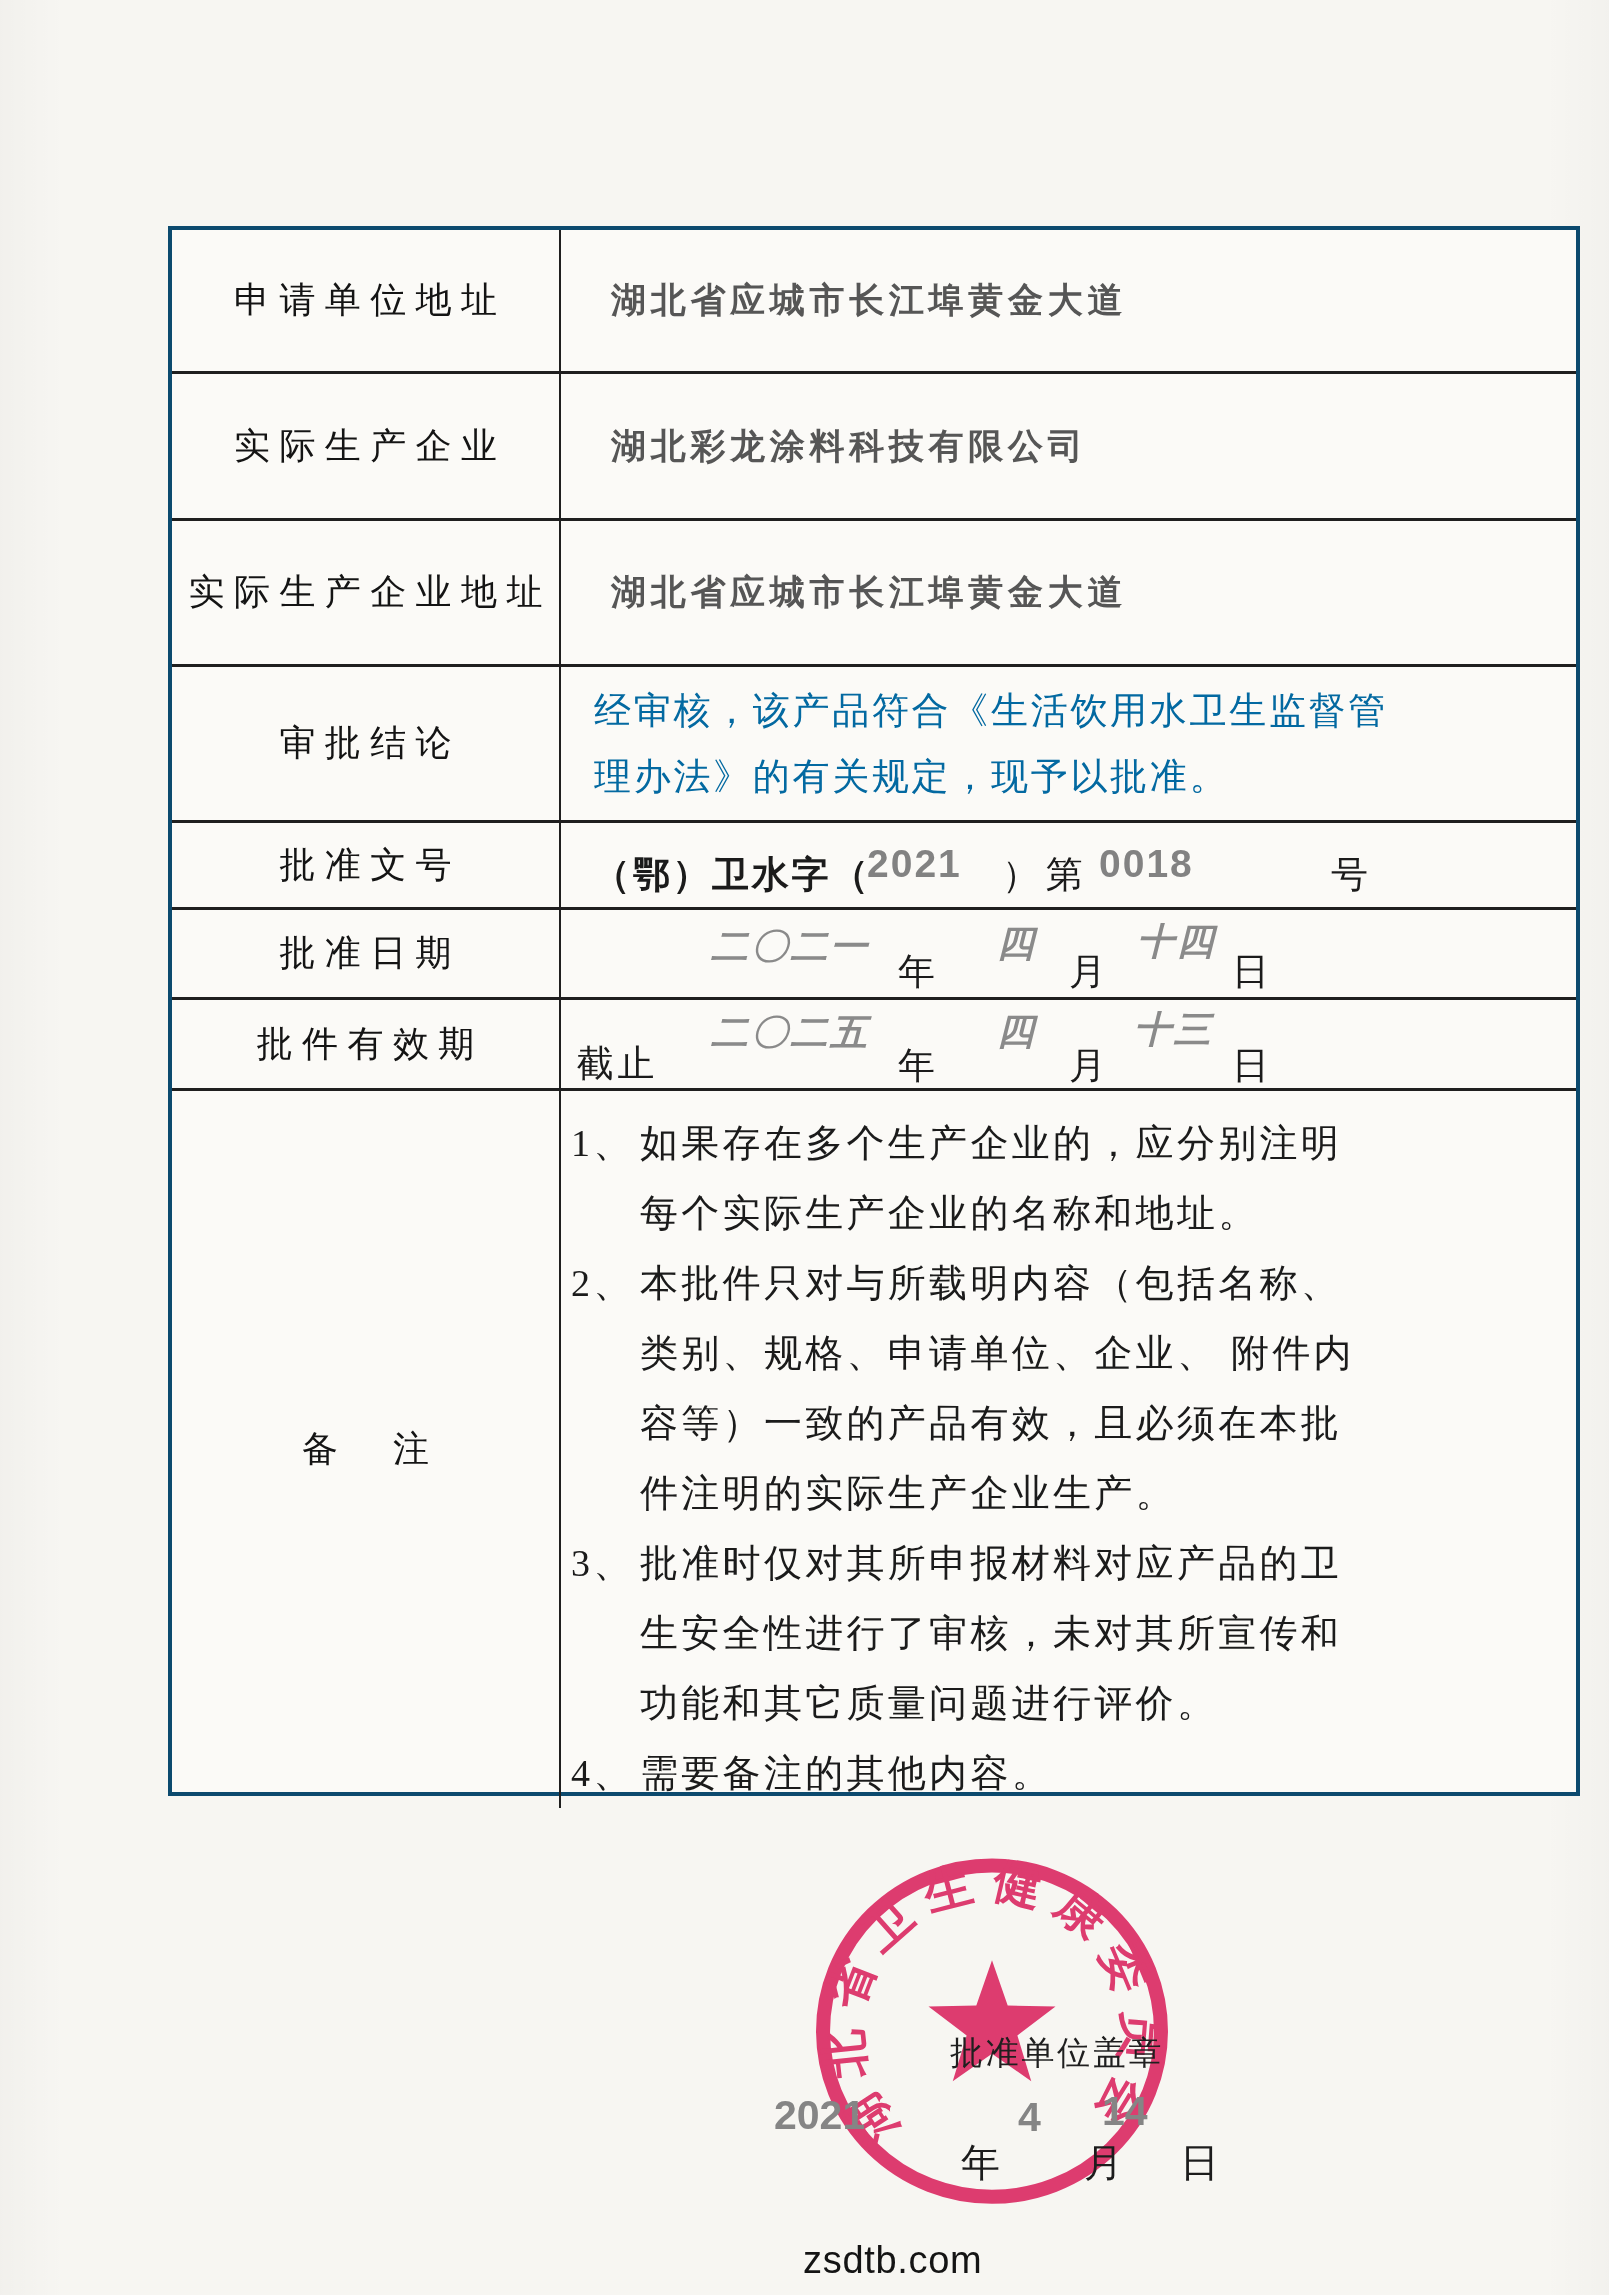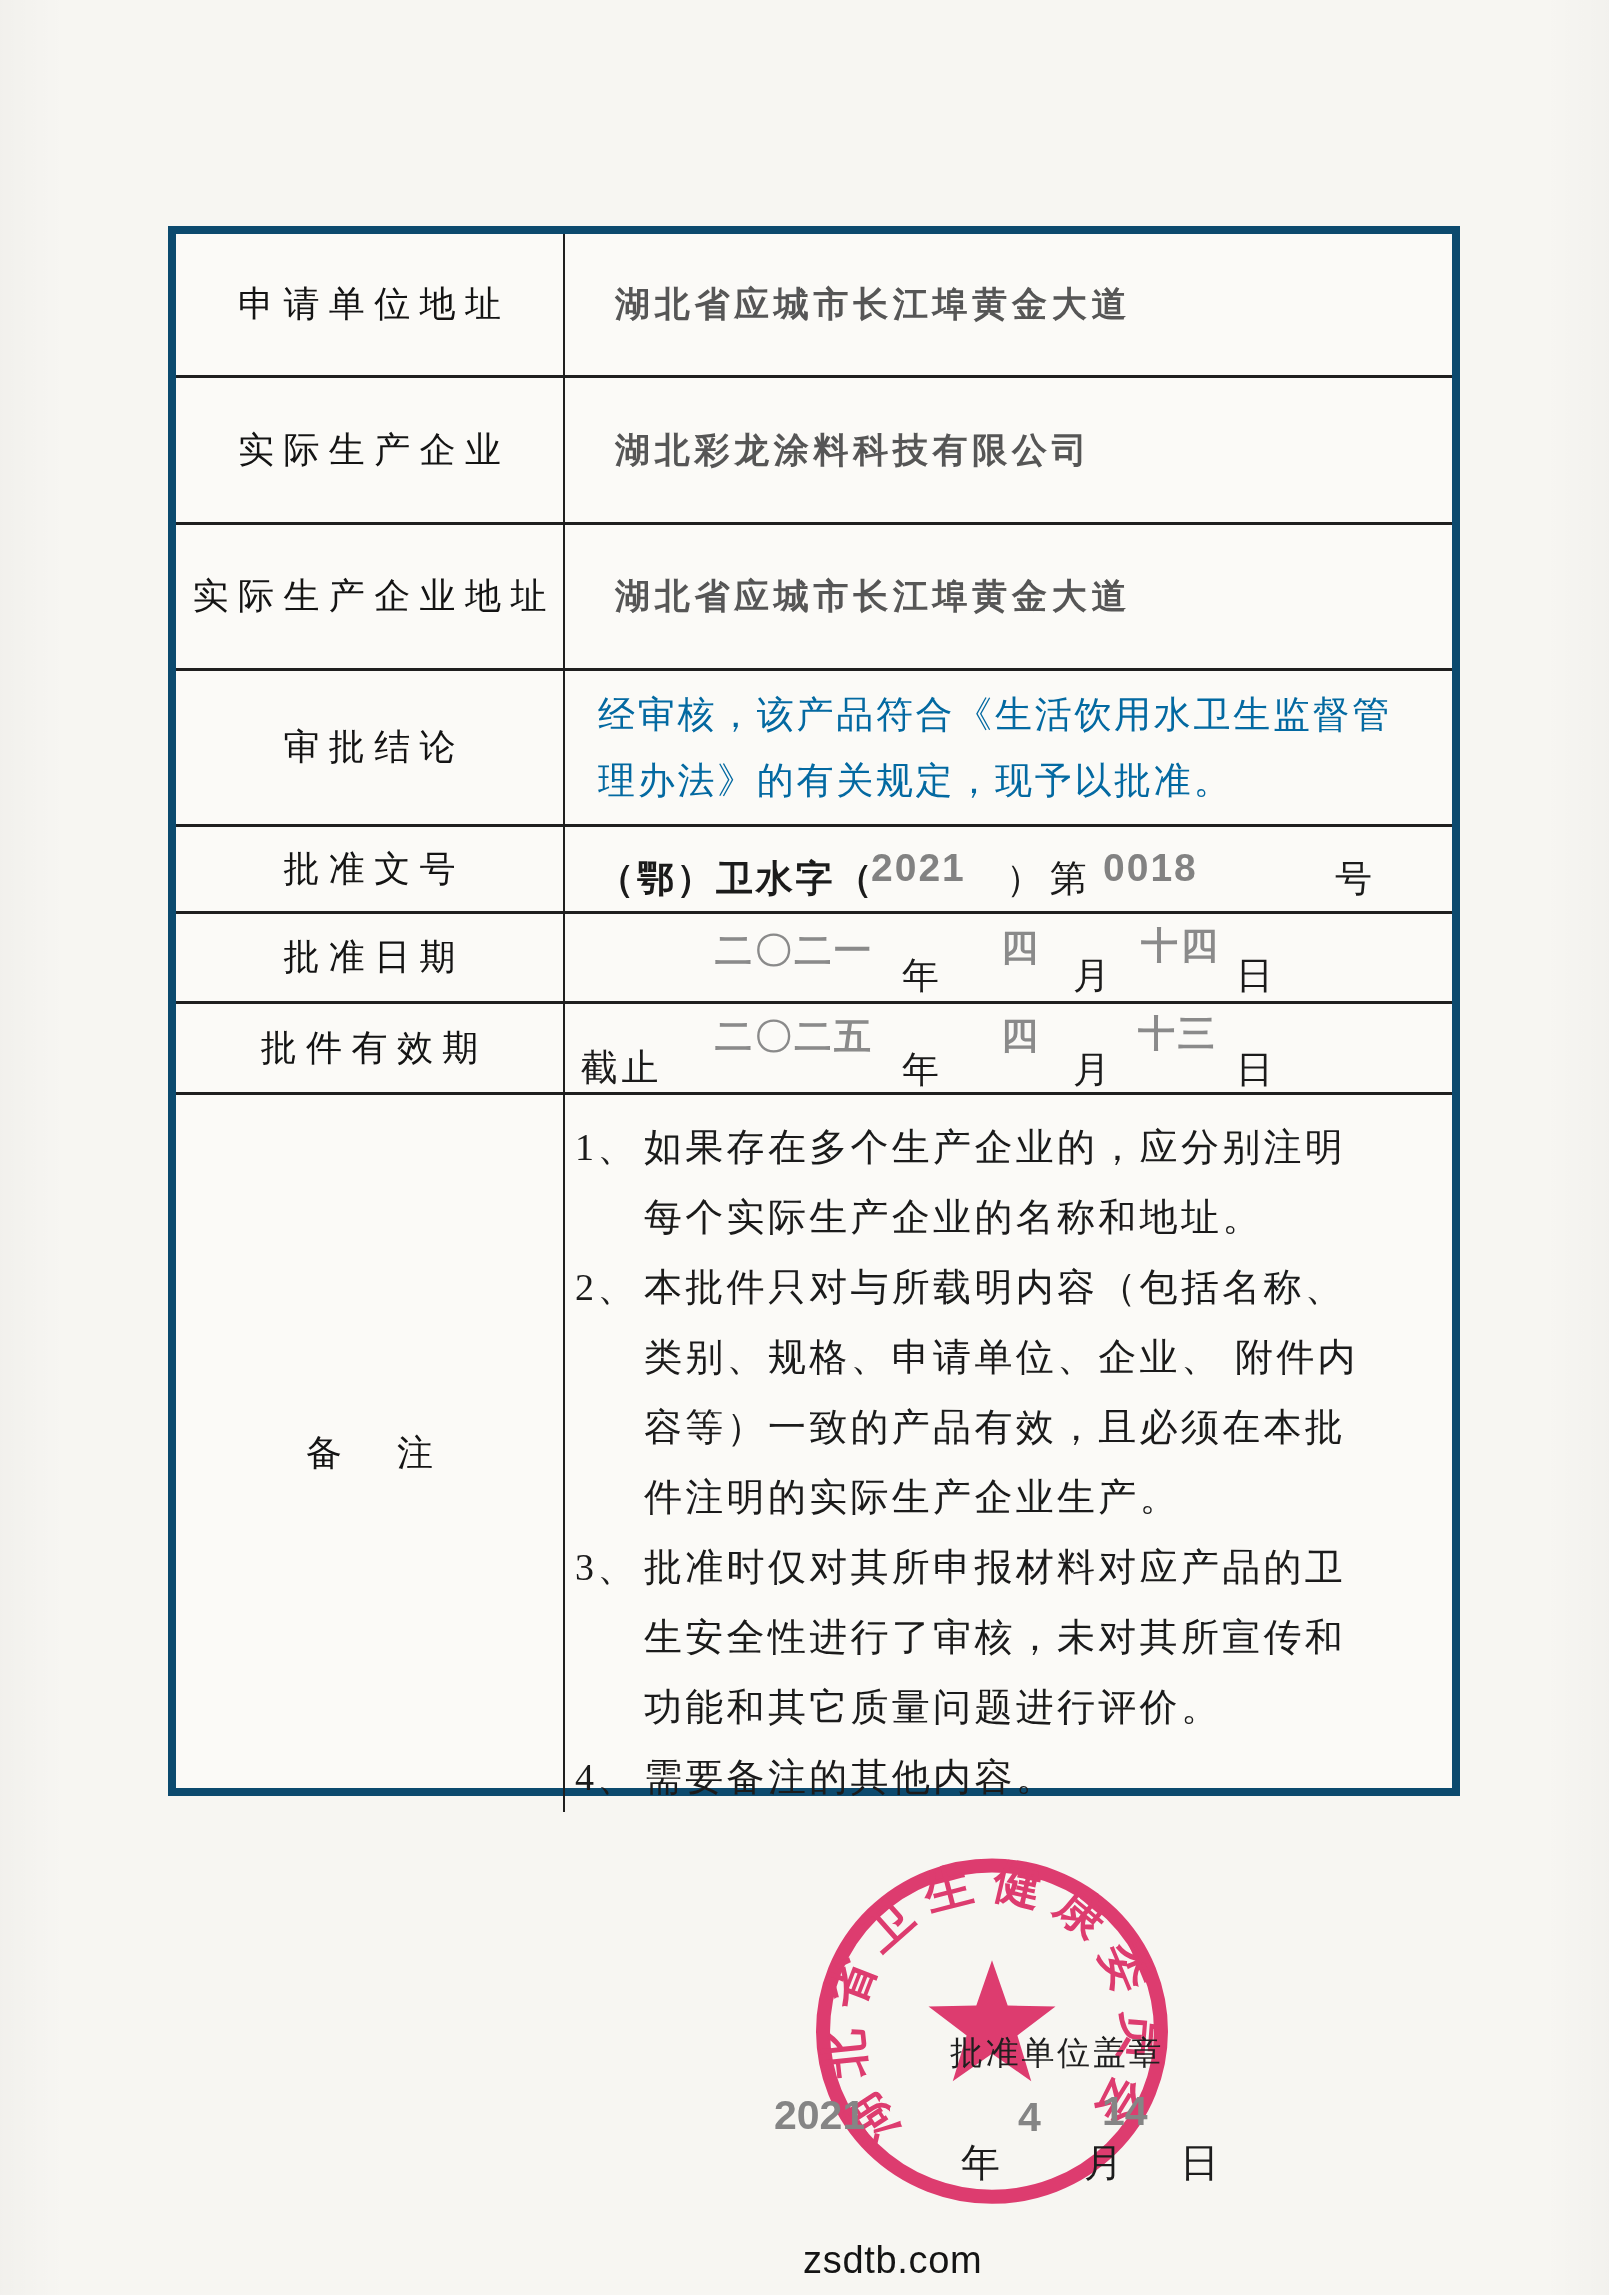--- a/index.html
+++ b/index.html
@@ -22,8 +22,8 @@
   
   .doc-table{
     position:absolute;left:168px;top:226px;
-    width:1292px;height:1570px;
-    border:8px solid #0c4a6e;
+    width:1412px;height:1570px;
+    border:4px solid #0c4a6e;
     box-sizing:border-box;
     display:grid;
     grid-template-columns:387px 1fr;

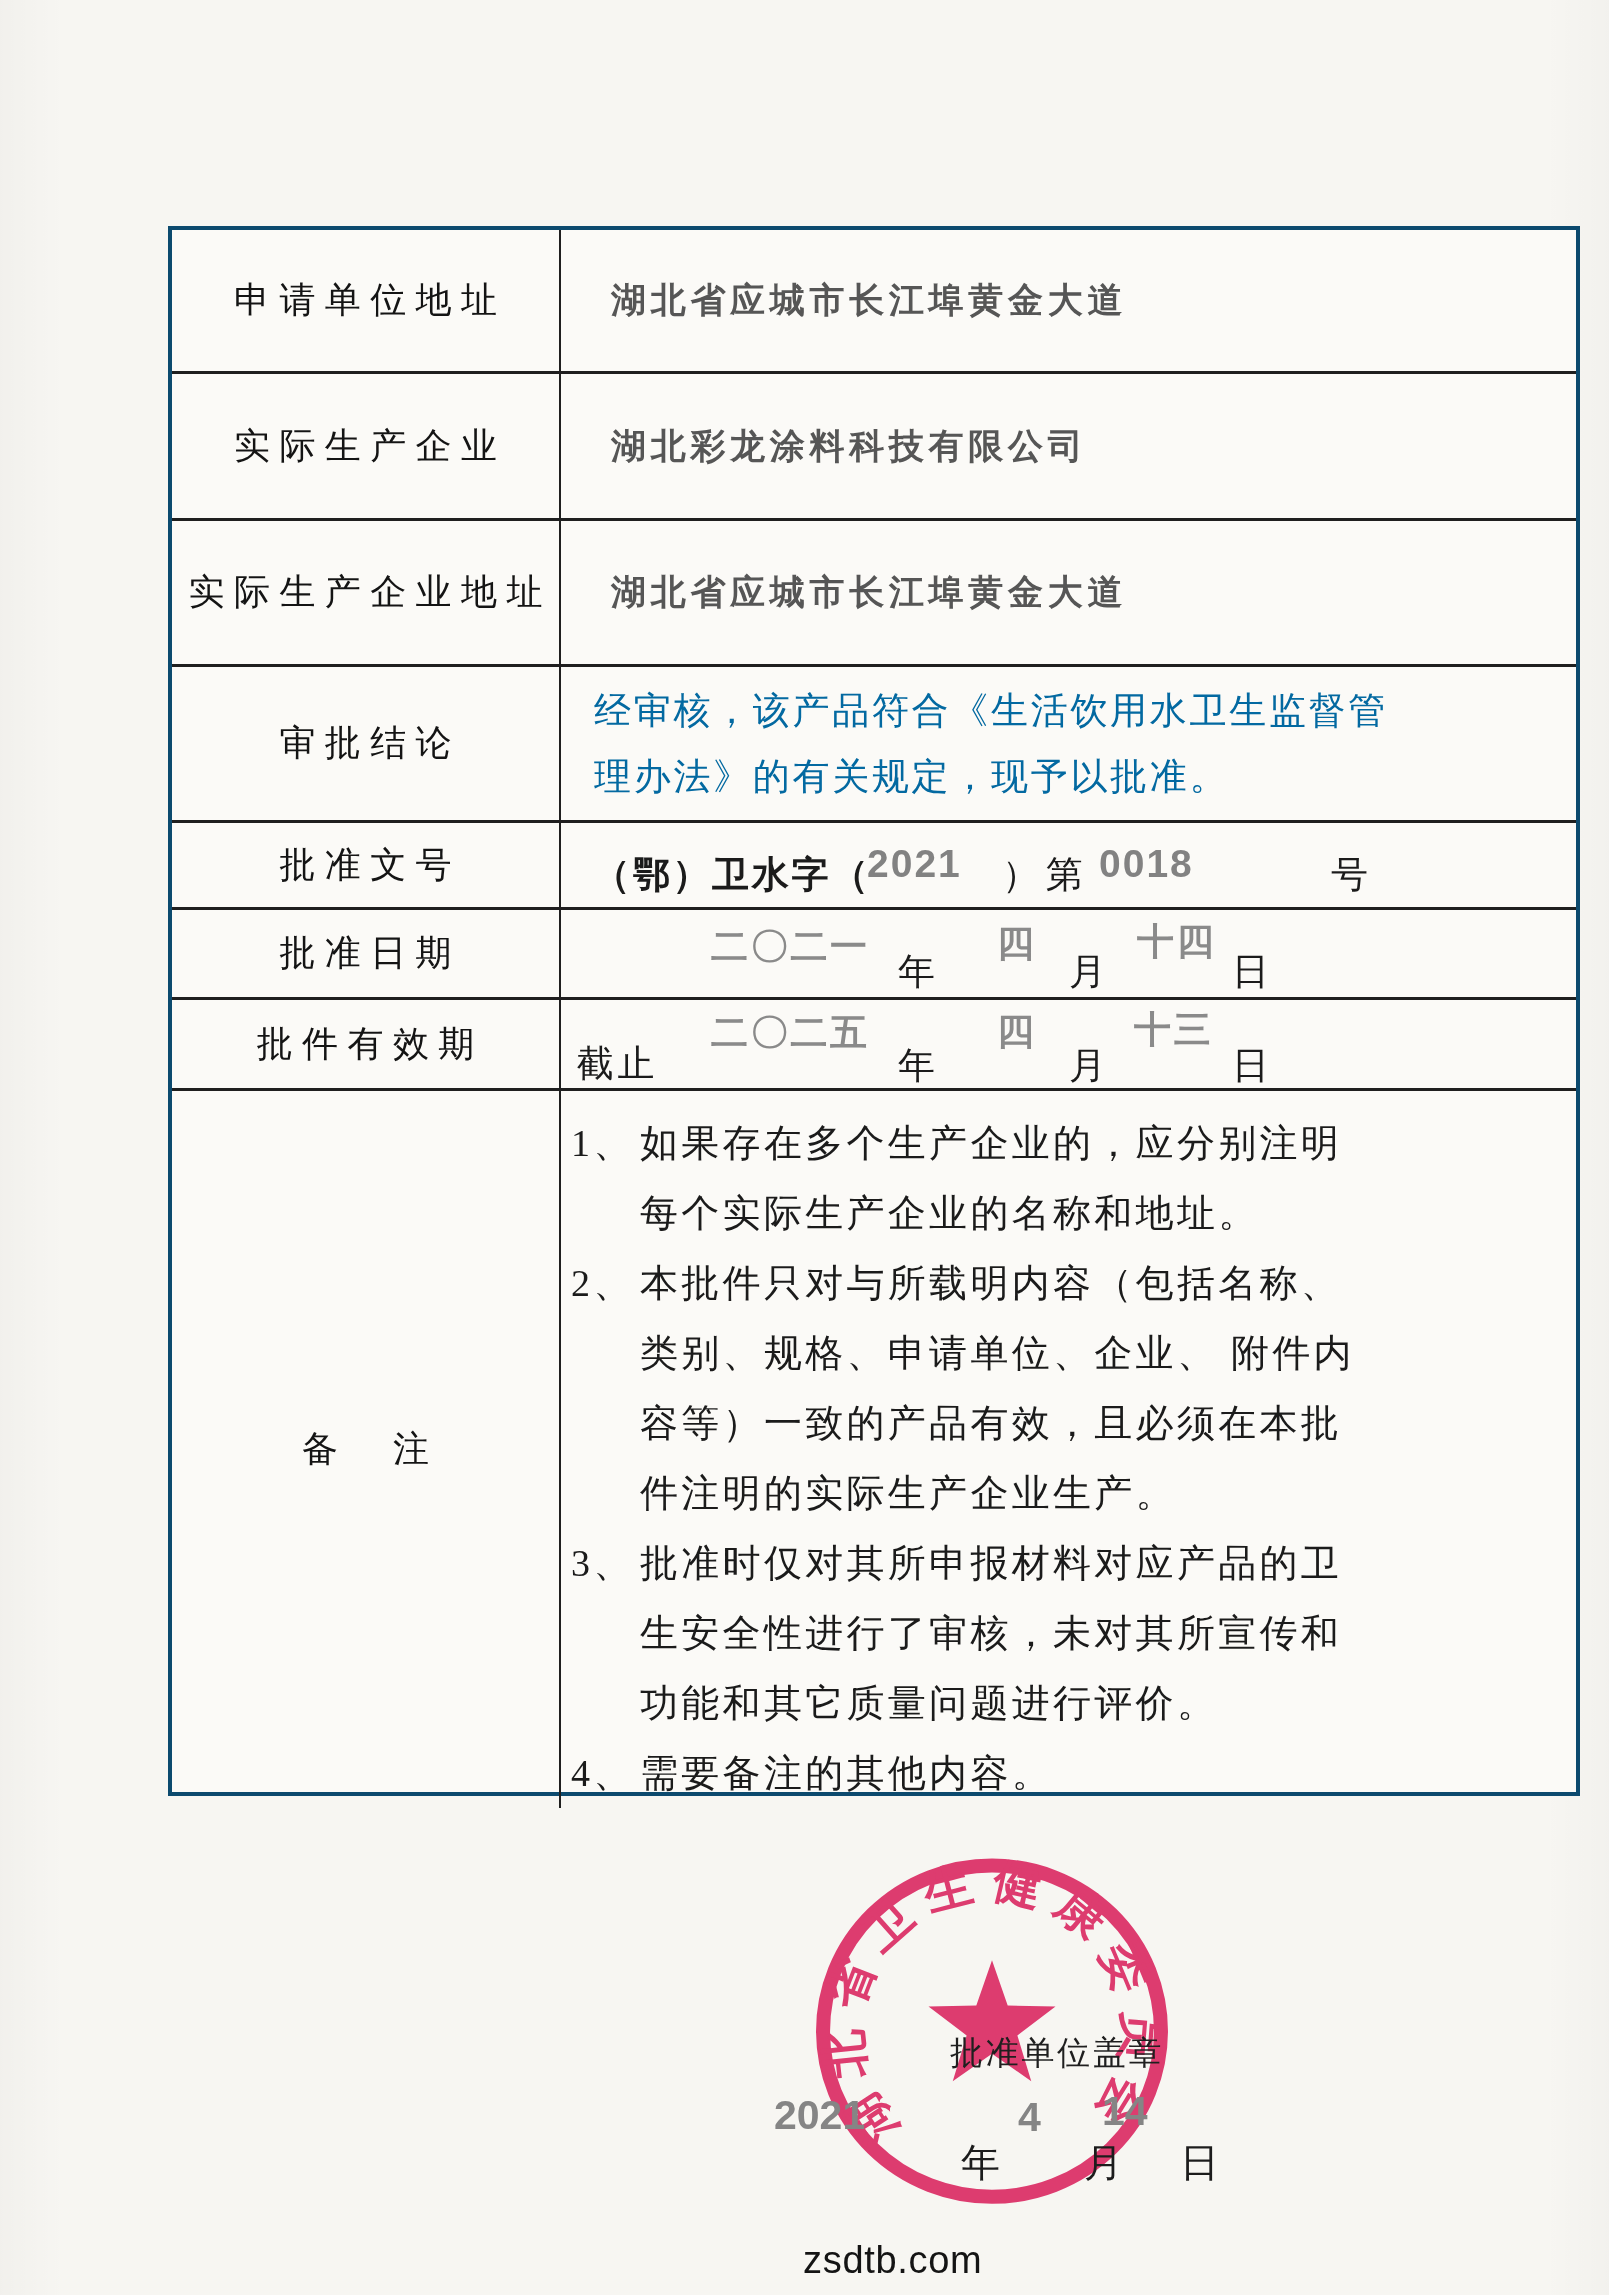--- a/index.html
+++ b/index.html
@@ -57,7 +57,7 @@
   .stamp-gray{
     color:#8a8a8a;
     font-family:"Liberation Sans","DejaVu Sans",sans-serif;
-    font-weight:700;font-size:37px;letter-spacing:2.7px;
+    font-weight:700;font-size:37px;letter-spacing:2.7px;font-style:italic;
   }
   .stamp-num{
     color:#828282;

